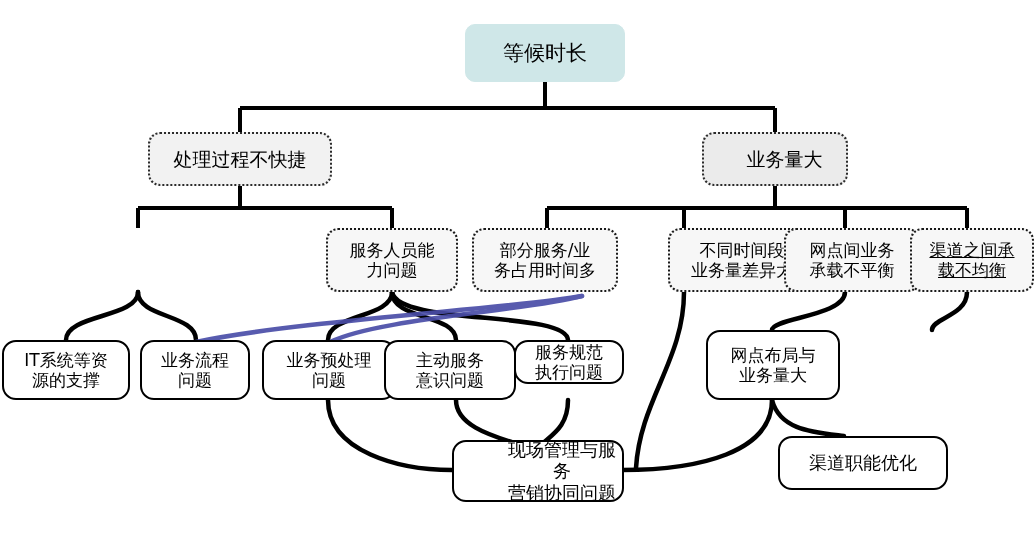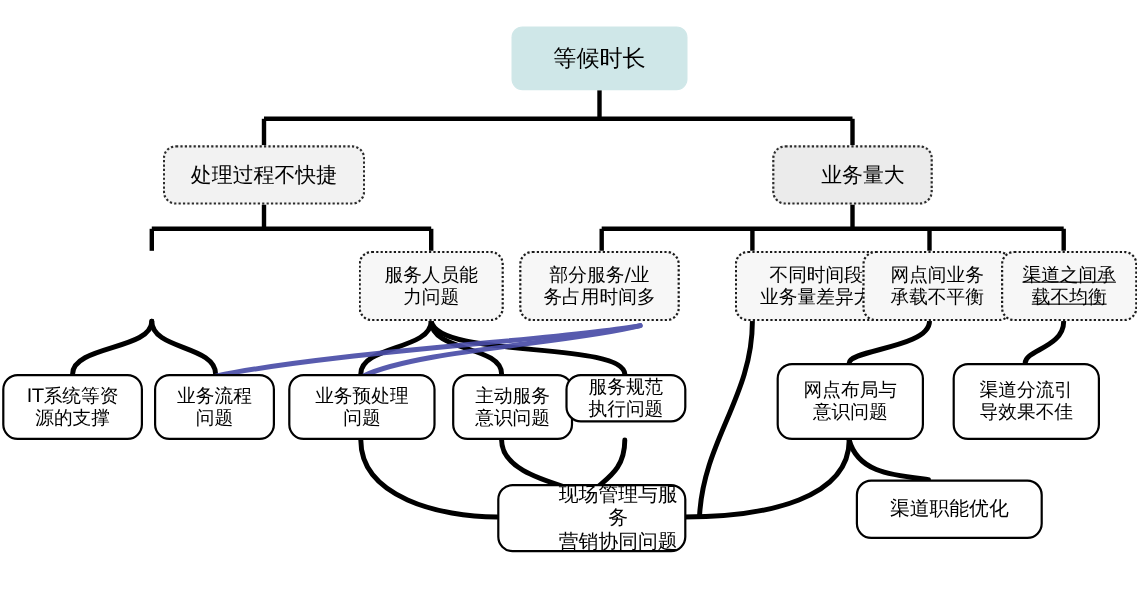--- a/index.html
+++ b/index.html
@@ -156,7 +156,7 @@
   <div class="node leaf" style="left:262px; top:340px; width:134px; height:60px;">业务预处理
 问题</div>
 
-  <div class="node leaf" style="left:411px; top:340px; width:110px; height:60px;">主动服务
+  <div class="node leaf" style="left:384px; top:340px; width:132px; height:60px;">主动服务
 意识问题</div>
 
   <div class="node leaf" style="left:514px; top:340px; width:110px; height:44px;">服务规范

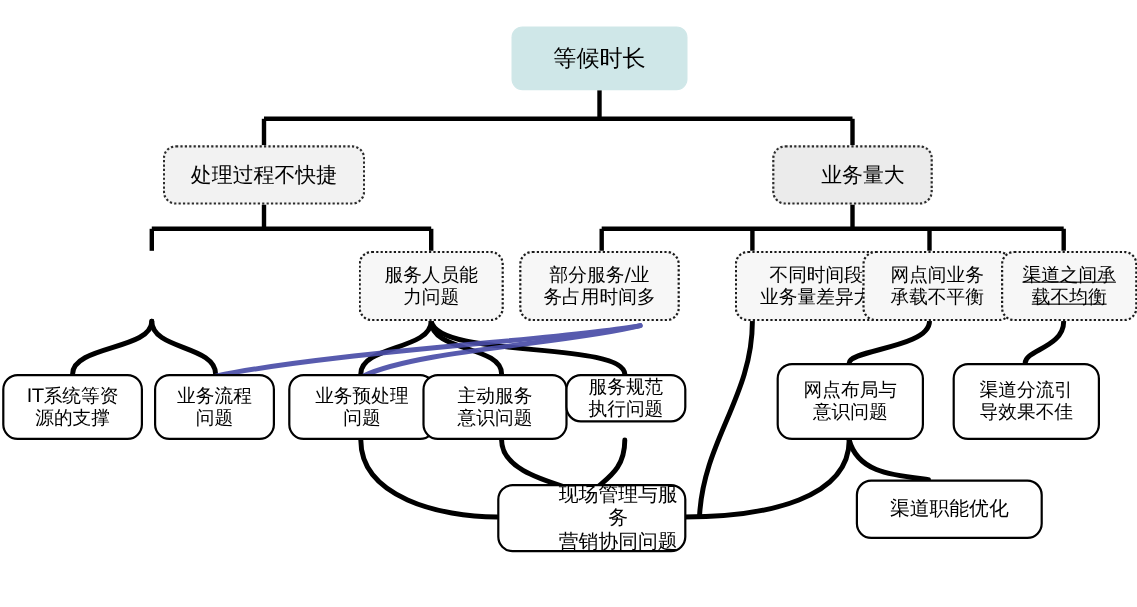--- a/index.html
+++ b/index.html
@@ -163,7 +163,7 @@
 执行问题</div>
 
   <div class="node leaf" style="left:706px; top:330px; width:134px; height:70px;">网点布局与
-意识问题</div>
+业务量大</div>
 
   <div class="node leaf" style="left:866px; top:330px; width:134px; height:70px;">渠道分流引
 导效果不佳</div>

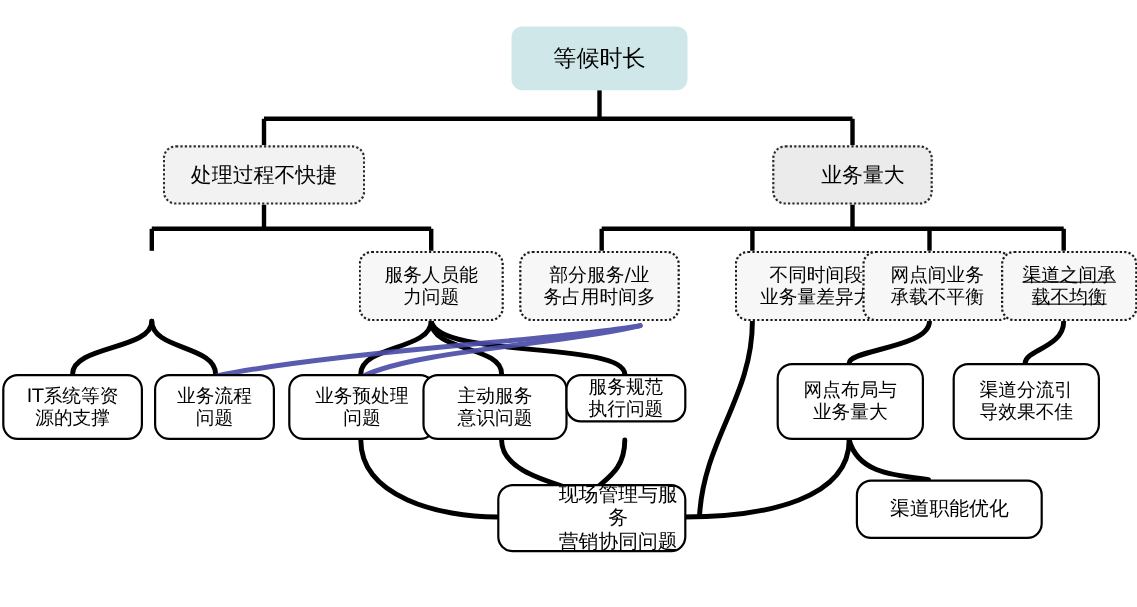--- a/index.html
+++ b/index.html
@@ -165,8 +165,6 @@
   <div class="node leaf" style="left:706px; top:330px; width:134px; height:70px;">网点布局与
 业务量大</div>
 
-  <div class="node leaf" style="left:866px; top:330px; width:134px; height:70px;">渠道分流引
-导效果不佳</div>
 
   <div class="node leaf wide" style="left:452px; top:440px; width:172px; height:62px;padding-left:48px;">现场管理与服务
 营销协同问题</div>

